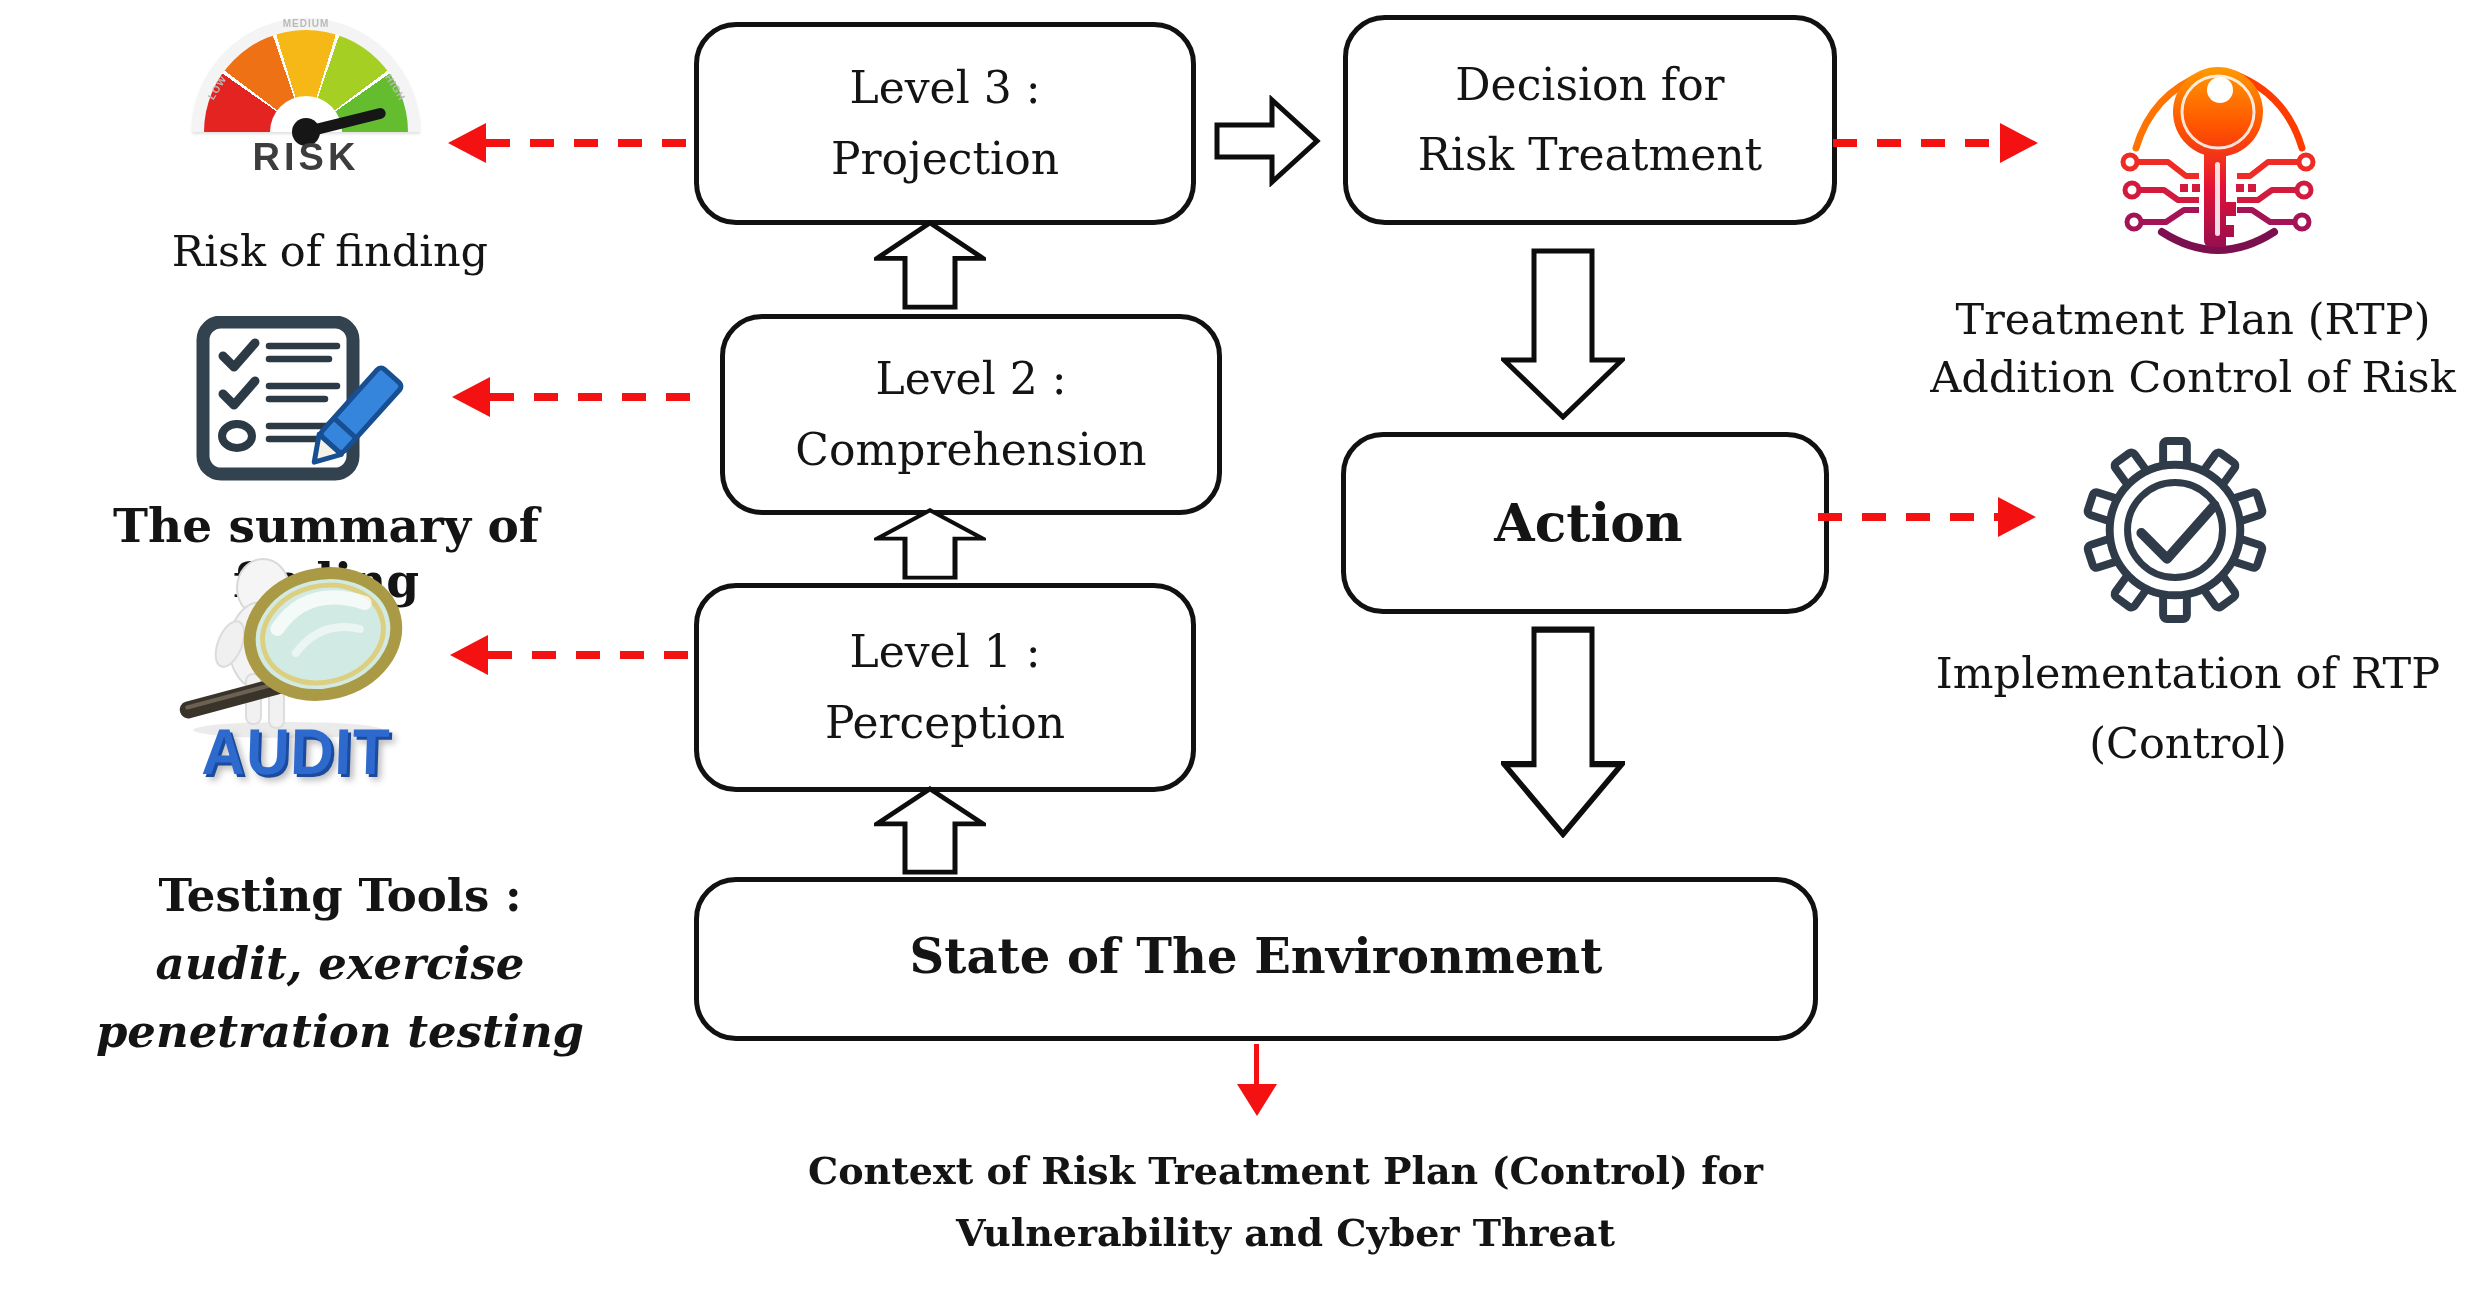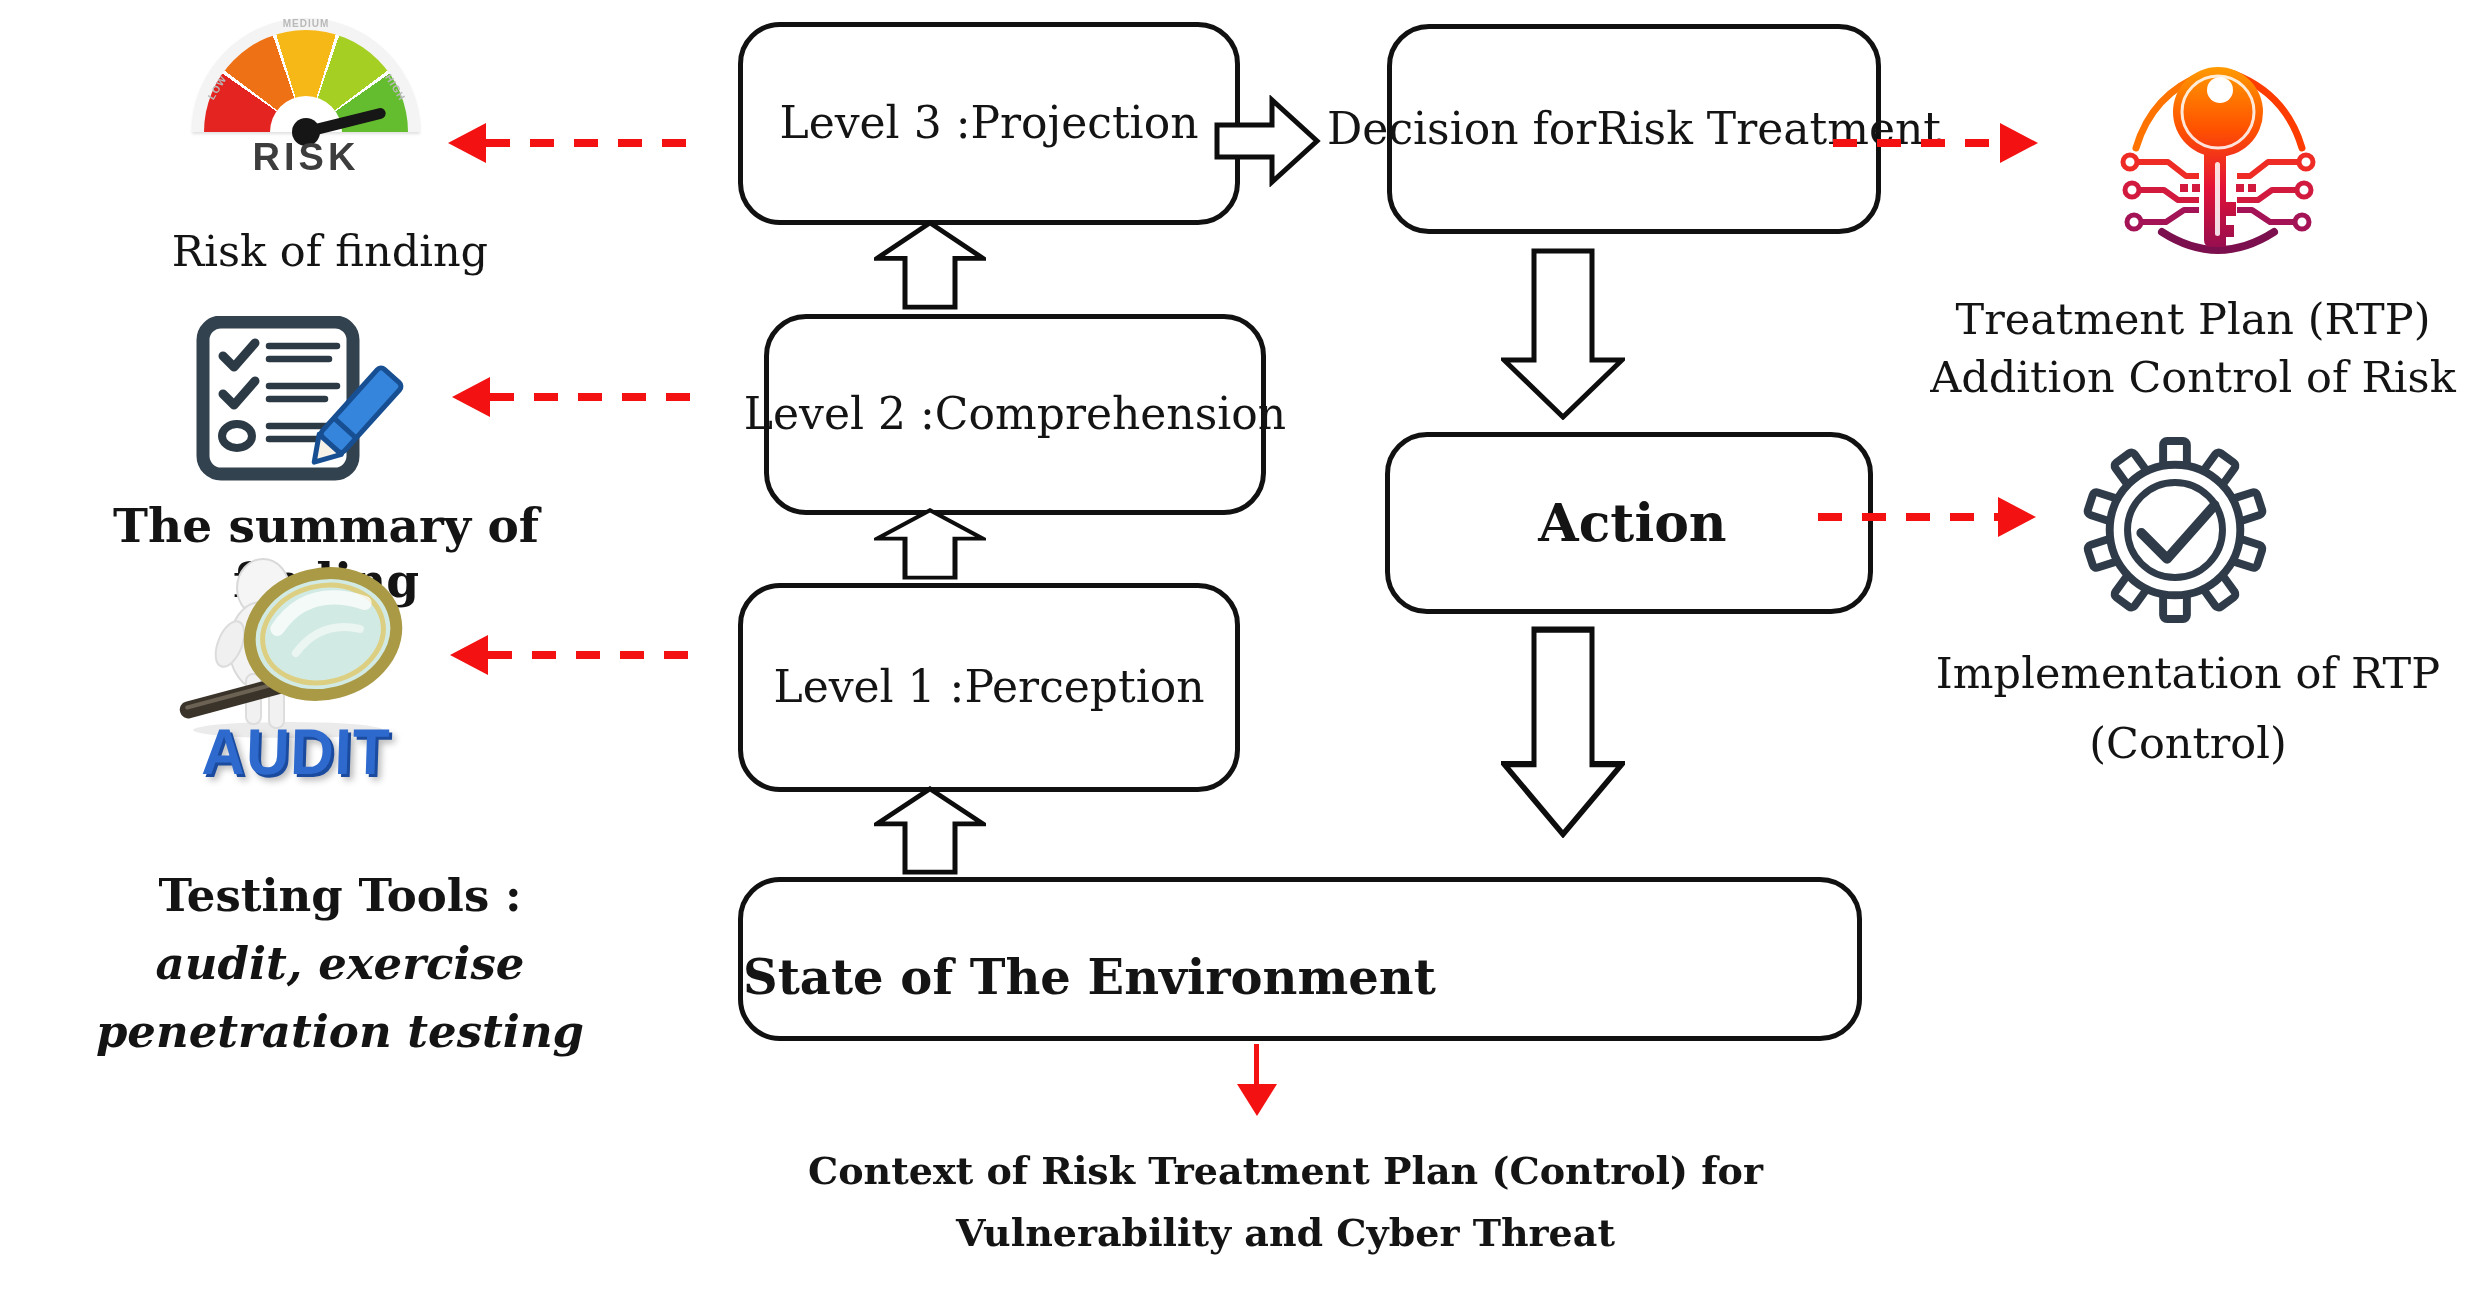--- a/index.html
+++ b/index.html
@@ -14,8 +14,8 @@
 
   
   .box{position:absolute;background:#fff;border:5px solid var(--ink);border-radius:42px;
-       display:flex;flex-direction:row;align-items:center;justify-content:center;
-       text-align:center;font-size:44px;line-height:1.6;margin-left:44px;}
+       display:flex;flex-direction:column;align-items:center;justify-content:center;
+       text-align:center;font-size:44px;line-height:1.6;}
   .box .bl{white-space:nowrap;}
   .box-action{font-size:52px;font-weight:700;}
   .box-state{font-size:48px;font-weight:700;justify-content:flex-start;padding-top:36px;box-sizing:border-box;}

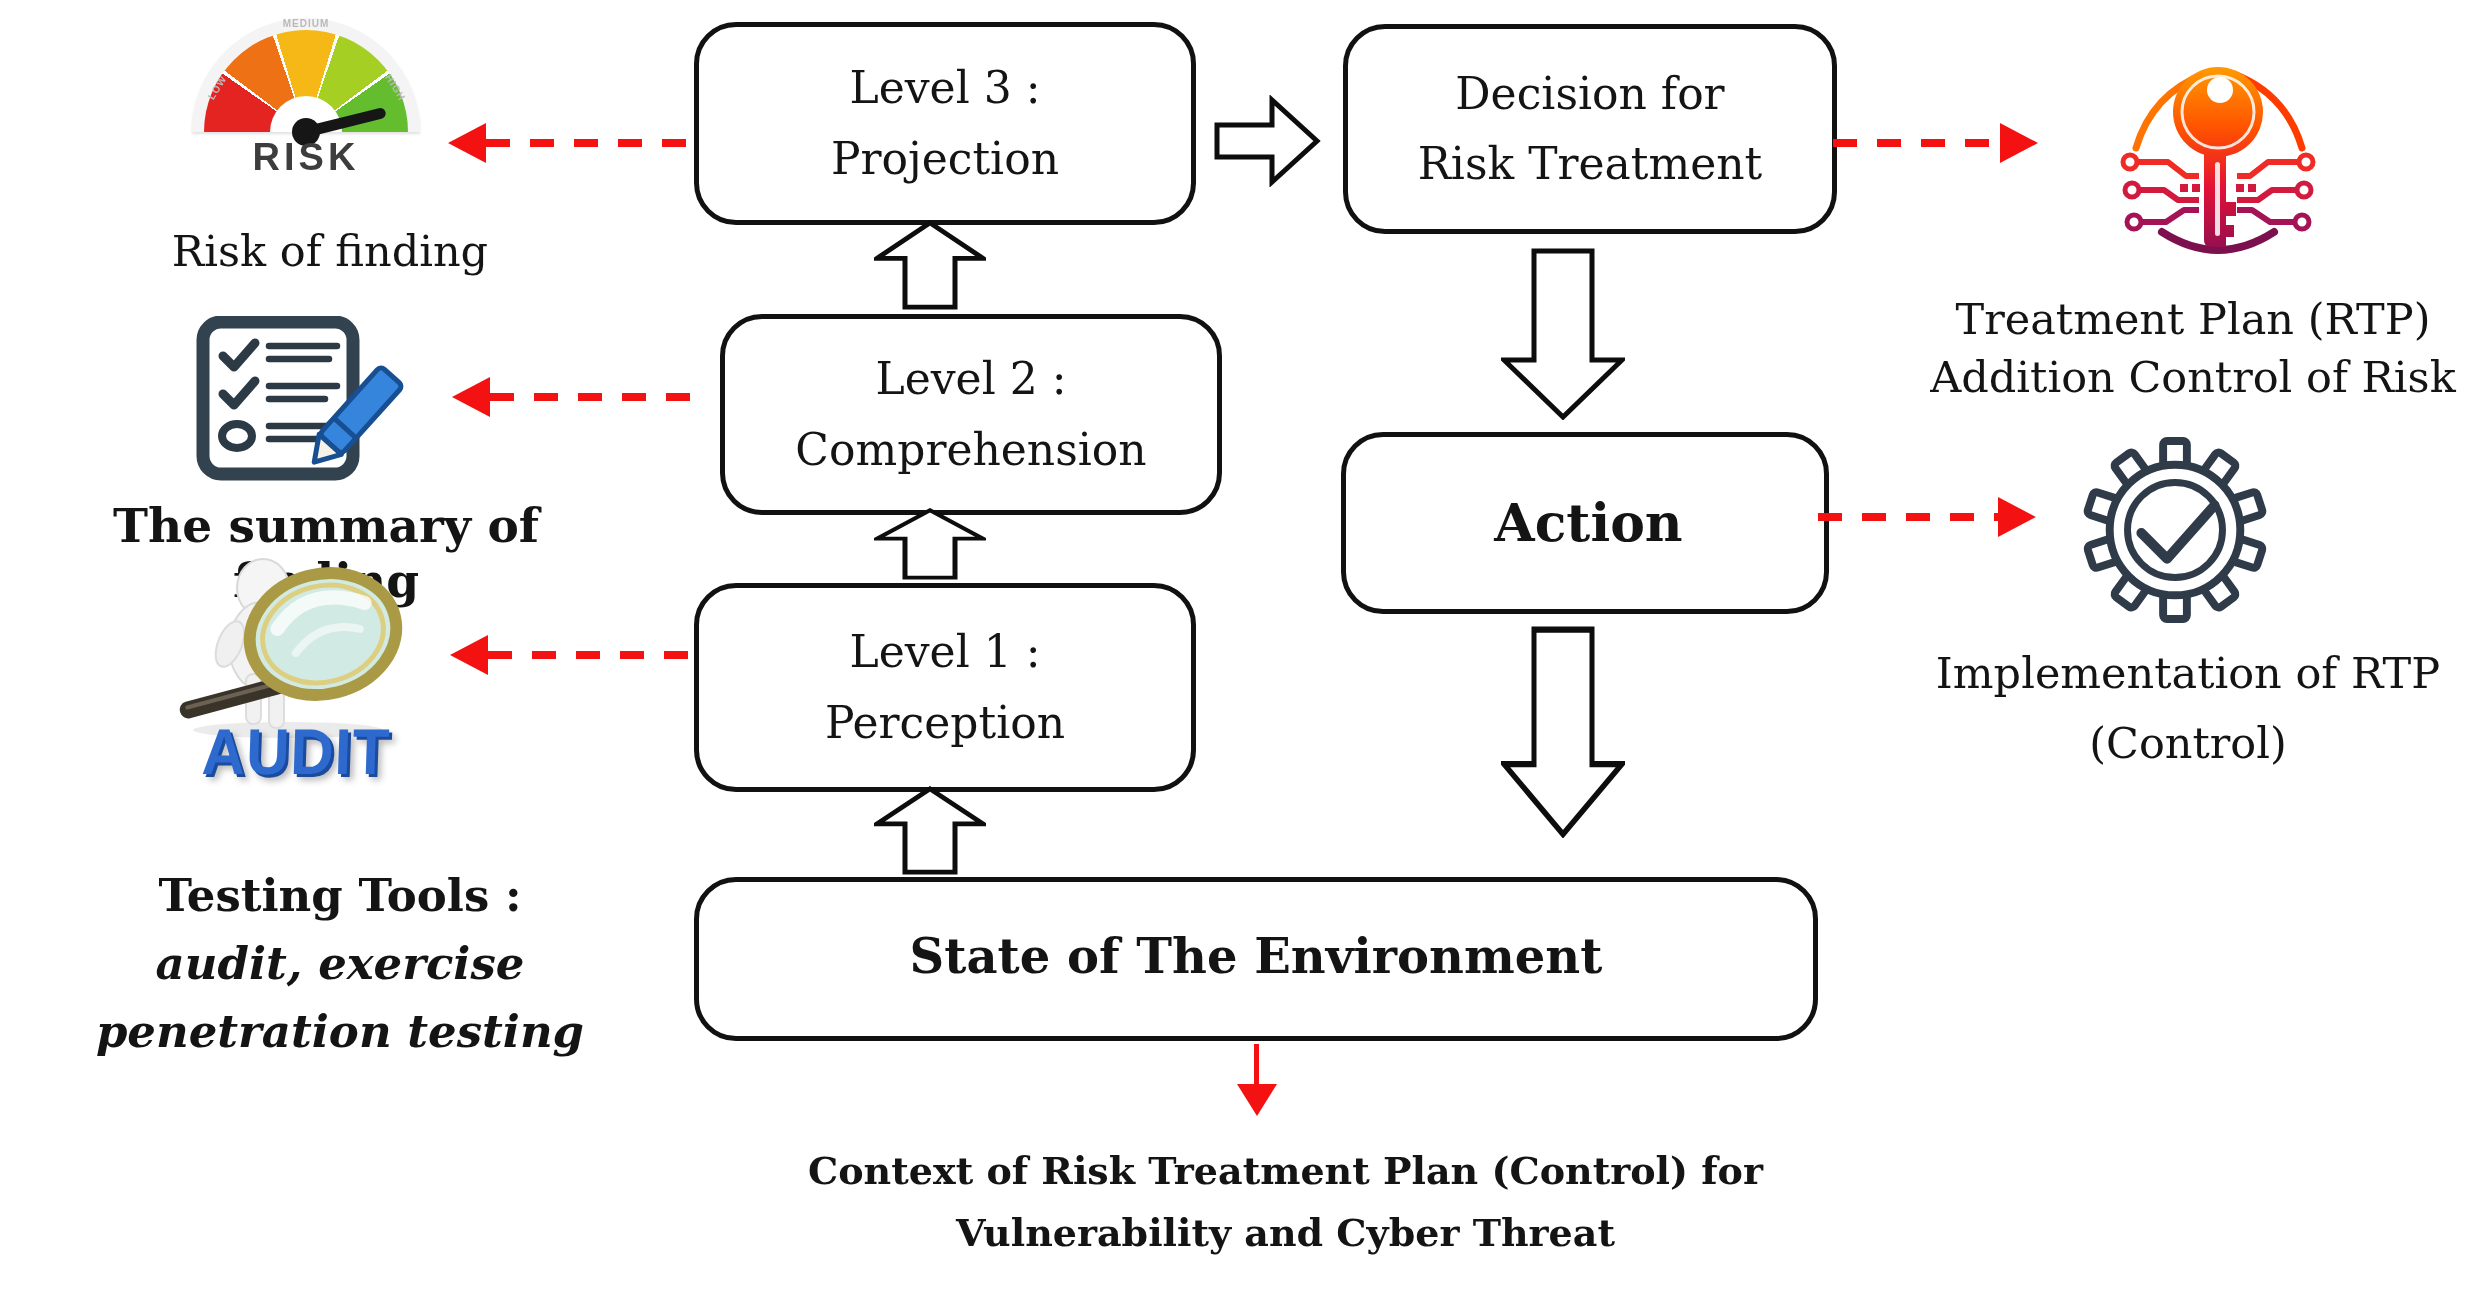--- a/index.html
+++ b/index.html
@@ -121,7 +121,7 @@
     <polygon points="3,30 58,30 58,5 103,46 58,87 58,62 3,62"></polygon>
   </svg>
 
-  <div class="box" style="left:1343px;top:24px;width:484px;height:200px;text-align:center;">
+  <div class="box" style="left:1343px;top:15px;width:484px;height:200px;text-align:center;">
     <span class="bl">Decision for</span>
     <span class="bl">Risk Treatment</span>
   </div>

